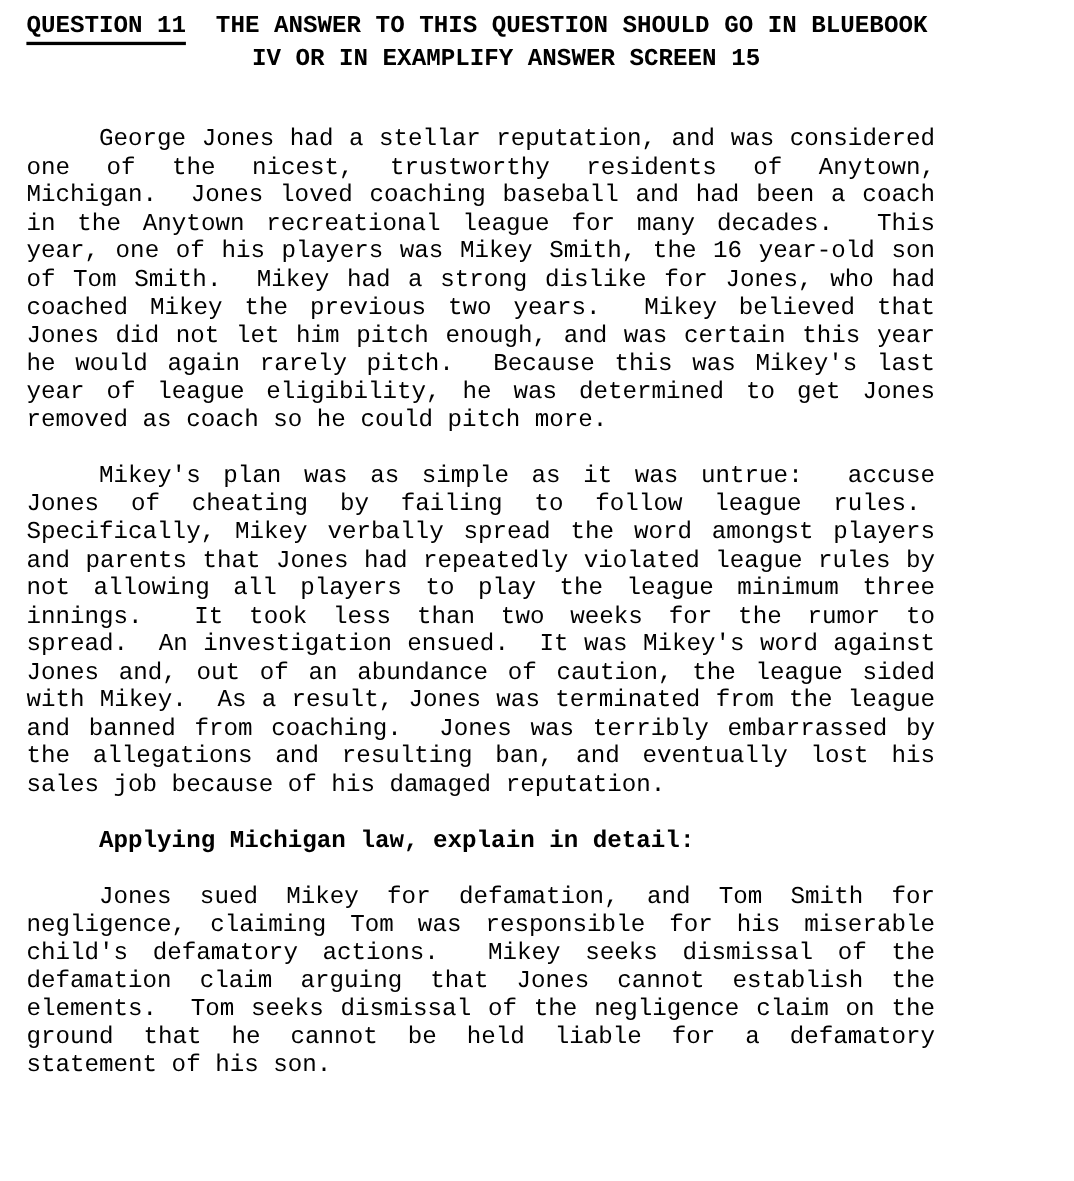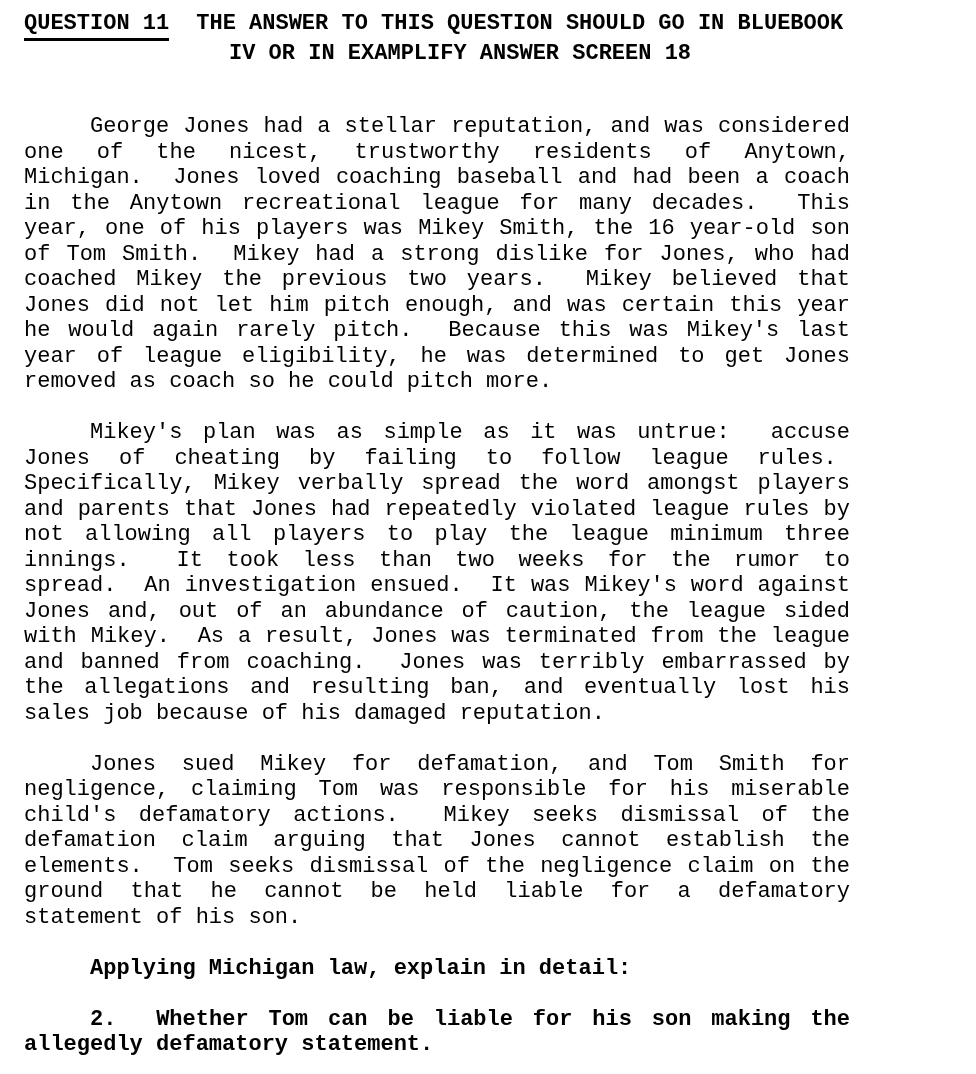--- a/index.html
+++ b/index.html
@@ -50,7 +50,7 @@
 
   <div class="header">
     <div class="header-line1"><span class="q-label">QUESTION 11</span><span>THE ANSWER TO THIS QUESTION SHOULD GO IN BLUEBOOK</span></div>
-    <div class="header-line2">IV OR IN EXAMPLIFY ANSWER SCREEN 18</div>
+    <div class="header-line2">IV OR IN EXAMPLIFY ANSWER SCREEN 15</div>
   </div>
 
   <p class="para">George Jones had a stellar reputation, and was considered one of the nicest, trustworthy residents of Anytown, Michigan.&nbsp; Jones loved coaching baseball and had been a coach in the Anytown recreational league for many decades.&nbsp; This year, one of his players was Mikey Smith, the 16 year-old son of Tom Smith.&nbsp; Mikey had a strong dislike for Jones, who had coached Mikey the previous two years.&nbsp; Mikey believed that Jones did not let him pitch enough, and was certain this year he would again rarely pitch.&nbsp; Because this was Mikey's last year of league eligibility, he was determined to get Jones removed as coach so he could pitch more.</p>

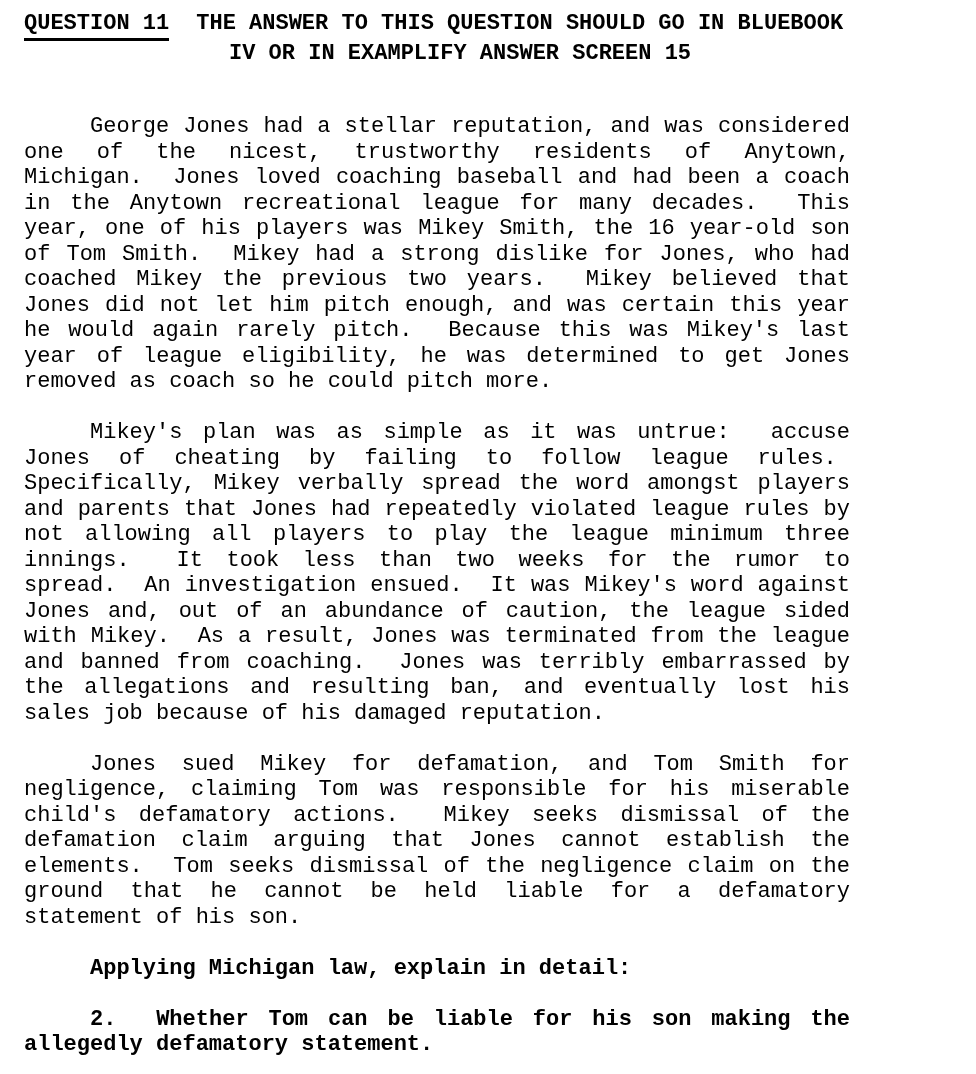--- a/index.html
+++ b/index.html
@@ -57,9 +57,9 @@
 
   <p class="para">Mikey's plan was as simple as it was untrue:&nbsp; accuse Jones of cheating by failing to follow league rules.&nbsp; Specifically, Mikey verbally spread the word amongst players and parents that Jones had repeatedly violated league rules by not allowing all players to play the league minimum three innings.&nbsp; It took less than two weeks for the rumor to spread.&nbsp; An investigation ensued.&nbsp; It was Mikey's word against Jones and, out of an abundance of caution, the league sided with Mikey.&nbsp; As a result, Jones was terminated from the league and banned from coaching.&nbsp; Jones was terribly embarrassed by the allegations and resulting ban, and eventually lost his sales job because of his damaged reputation.</p>
 
+  <p class="para bold">Applying Michigan law, explain in detail:</p>
+
   <p class="para">Jones sued Mikey for defamation, and Tom Smith for negligence, claiming Tom was responsible for his miserable child's defamatory actions.&nbsp; Mikey seeks dismissal of the defamation claim arguing that Jones cannot establish the elements.&nbsp; Tom seeks dismissal of the negligence claim on the ground that he cannot be held liable for a defamatory statement of his son.</p>
-
-  <p class="para bold">Applying Michigan law, explain in detail:</p>
 
 
   <p class="para bold">2.&nbsp; Whether Tom can be liable for his son making the allegedly defamatory statement.</p>

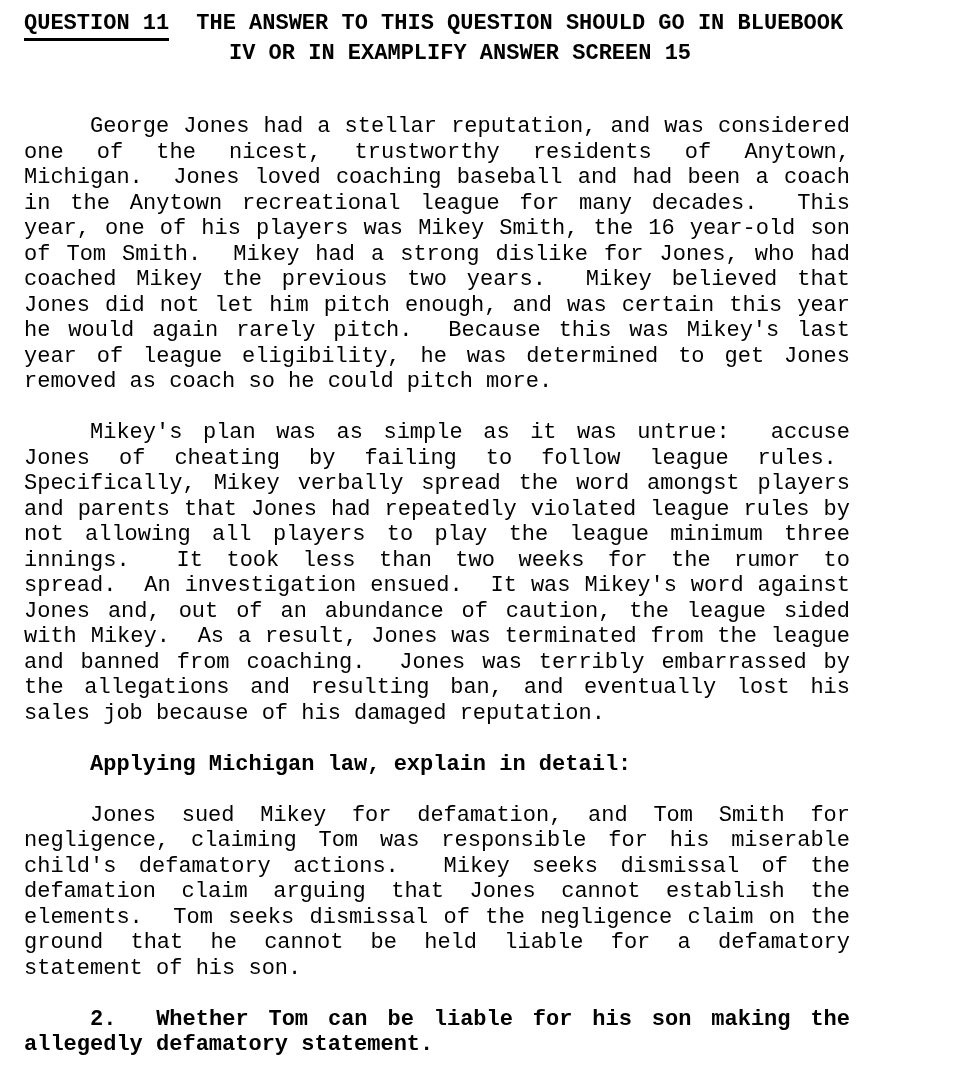--- a/index.html
+++ b/index.html
@@ -62,7 +62,6 @@
   <p class="para">Jones sued Mikey for defamation, and Tom Smith for negligence, claiming Tom was responsible for his miserable child's defamatory actions.&nbsp; Mikey seeks dismissal of the defamation claim arguing that Jones cannot establish the elements.&nbsp; Tom seeks dismissal of the negligence claim on the ground that he cannot be held liable for a defamatory statement of his son.</p>
 
 
-  <p class="para bold">2.&nbsp; Whether Tom can be liable for his son making the allegedly defamatory statement.</p>
 
 </div>
 

